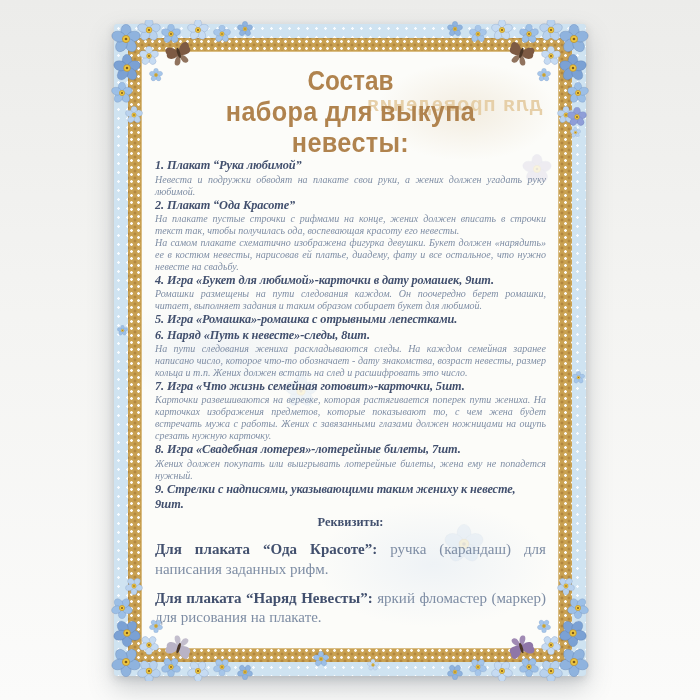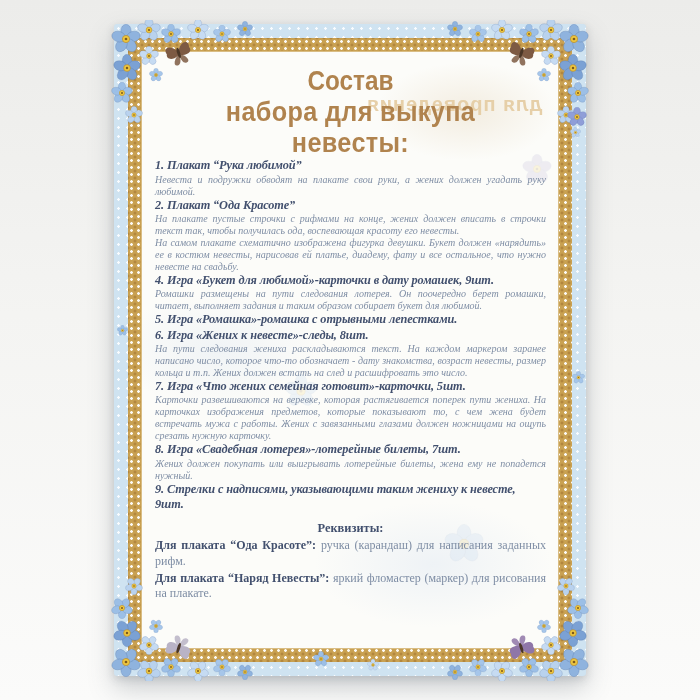--- a/index.html
+++ b/index.html
@@ -128,7 +128,7 @@
       </div>
       <div class="item">
         <div class="item-h"><span class="num">4.</span><span>Игра «Букет для любимой»-карточки в дату ромашек, 9шт.</span></div>
-        <div class="item-d">Ромашки размещены на пути следования лотерея. Он поочередно берет ромашки, читает, выполняет задания и таким образом собирает букет для любимой.</div>
+        <div class="item-d">Ромашки размещены на пути следования каждом. Он поочередно берет ромашки, читает, выполняет задания и таким образом собирает букет для любимой.</div>
       </div>
       <div class="item">
         <div class="item-h"><span class="num">5.</span><span>Игра «Ромашка»-ромашка с отрывными лепестками.</span></div>

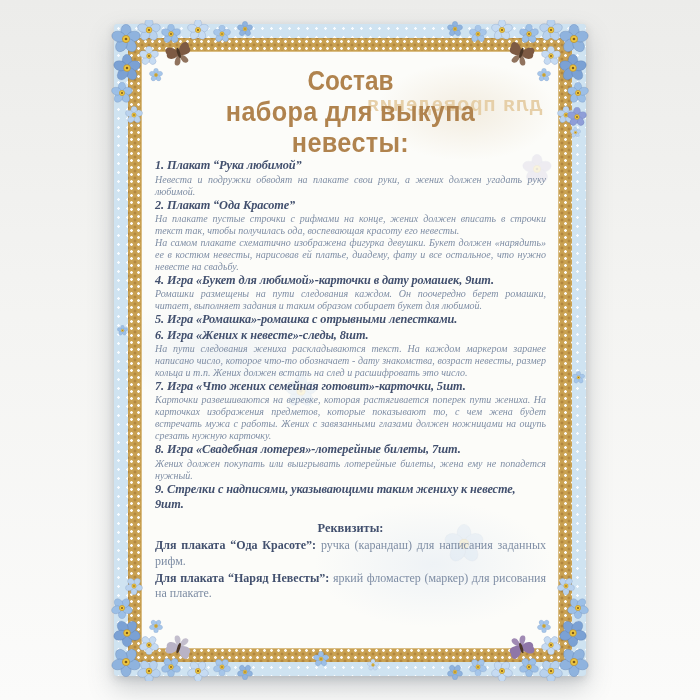--- a/index.html
+++ b/index.html
@@ -134,7 +134,7 @@
         <div class="item-h"><span class="num">5.</span><span>Игра «Ромашка»-ромашка с отрывными лепестками.</span></div>
       </div>
       <div class="item">
-        <div class="item-h"><span class="num">6.</span><span>Игра «Жених к невесте»-следы, 8шт.</span></div>
+        <div class="item-h"><span class="num">6.</span><span>Наряд «Путь к невесте»-следы, 8шт.</span></div>
         <div class="item-d">На пути следования жениха раскладываются текст. На каждом маркером заранее написано число, которое что-то обозначает - дату знакомства, возраст невесты, размер кольца и т.п. Жених должен встать на след и расшифровать это число.</div>
       </div>
       <div class="item">

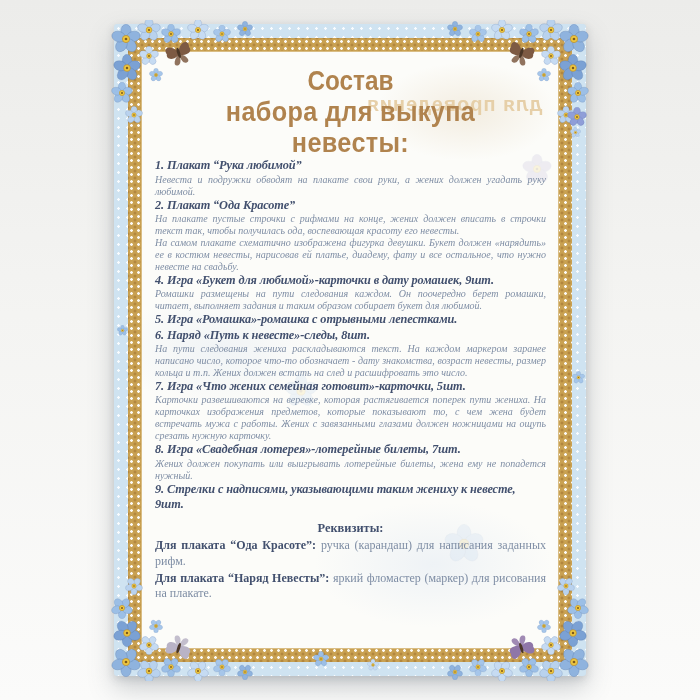--- a/index.html
+++ b/index.html
@@ -135,7 +135,7 @@
       </div>
       <div class="item">
         <div class="item-h"><span class="num">6.</span><span>Наряд «Путь к невесте»-следы, 8шт.</span></div>
-        <div class="item-d">На пути следования жениха раскладываются текст. На каждом маркером заранее написано число, которое что-то обозначает - дату знакомства, возраст невесты, размер кольца и т.п. Жених должен встать на след и расшифровать это число.</div>
+        <div class="item-d">На пути следования жениха раскладываются следы. На каждом семейная заранее написано число, которое что-то обозначает - дату знакомства, возраст невесты, размер кольца и т.п. Жених должен встать на след и расшифровать это число.</div>
       </div>
       <div class="item">
         <div class="item-h"><span class="num">7.</span><span>Игра «Что жених семейная готовит»-карточки, 5шт.</span></div>

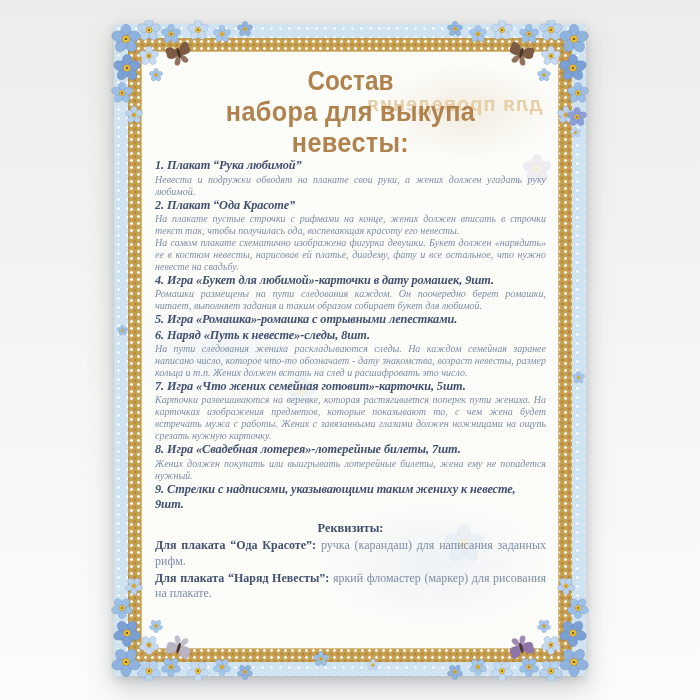--- a/index.html
+++ b/index.html
@@ -138,7 +138,7 @@
         <div class="item-d">На пути следования жениха раскладываются следы. На каждом семейная заранее написано число, которое что-то обозначает - дату знакомства, возраст невесты, размер кольца и т.п. Жених должен встать на след и расшифровать это число.</div>
       </div>
       <div class="item">
-        <div class="item-h"><span class="num">7.</span><span>Игра «Что жених семейная готовит»-карточки, 5шт.</span></div>
+        <div class="item-h"><span class="num">7.</span><span>Игра «Что жизнь семейная готовит»-карточки, 5шт.</span></div>
         <div class="item-d">Карточки развешиваются на веревке, которая растягивается поперек пути жениха. На карточках изображения предметов, которые показывают то, с чем жена будет встречать мужа с работы. Жених с завязанными глазами должен ножницами на ощупь срезать нужную карточку.</div>
       </div>
       <div class="item">

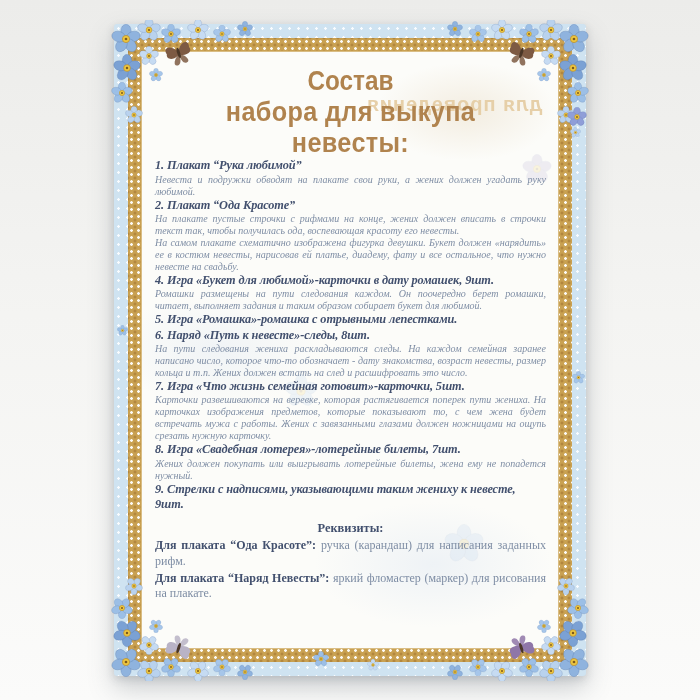--- a/index.html
+++ b/index.html
@@ -51,7 +51,7 @@
   .item-h .num{margin-right:3px;}
   .item-d{color:#7e8da4;font-size:10px;line-height:1.2;text-align:justify;}
   .item-d:empty{display:none;}
-  .req-h{text-align:center;color:#42506e;font-weight:700;font-size:12.4px;margin-top:9px;position:relative;z-index:1;}
+  .req-h{text-align:center;color:#42506e;font-weight:700;font-size:12.4px;margin-top:3px;position:relative;z-index:1;}
   .req-p{color:#7e8da4;font-size:12px;line-height:1.27;margin-top:2px;text-align:justify;position:relative;z-index:1;}
   .req-p .lead{color:#42506e;font-weight:700;}
   .corner{position:absolute;width:165px;height:125px;pointer-events:none;z-index:3;}

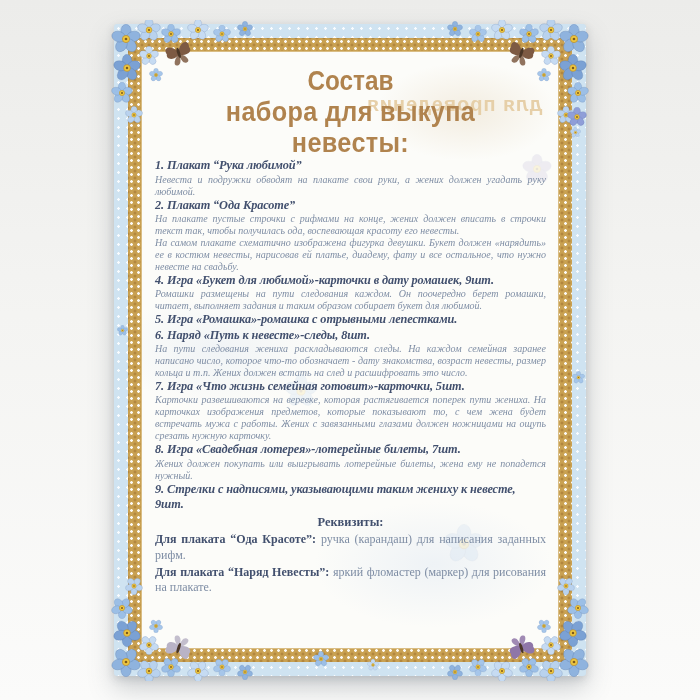--- a/index.html
+++ b/index.html
@@ -52,7 +52,7 @@
   .item-d{color:#7e8da4;font-size:10px;line-height:1.2;text-align:justify;}
   .item-d:empty{display:none;}
   .req-h{text-align:center;color:#42506e;font-weight:700;font-size:12.4px;margin-top:3px;position:relative;z-index:1;}
-  .req-p{color:#7e8da4;font-size:12px;line-height:1.27;margin-top:2px;text-align:justify;position:relative;z-index:1;}
+  .req-p{color:#7e8da4;font-size:15px;line-height:1.27;margin-top:10px;text-align:justify;position:relative;z-index:1;}
   .req-p .lead{color:#42506e;font-weight:700;}
   .corner{position:absolute;width:165px;height:125px;pointer-events:none;z-index:3;}
   .corner.tl{left:-5px;top:-4px;}

